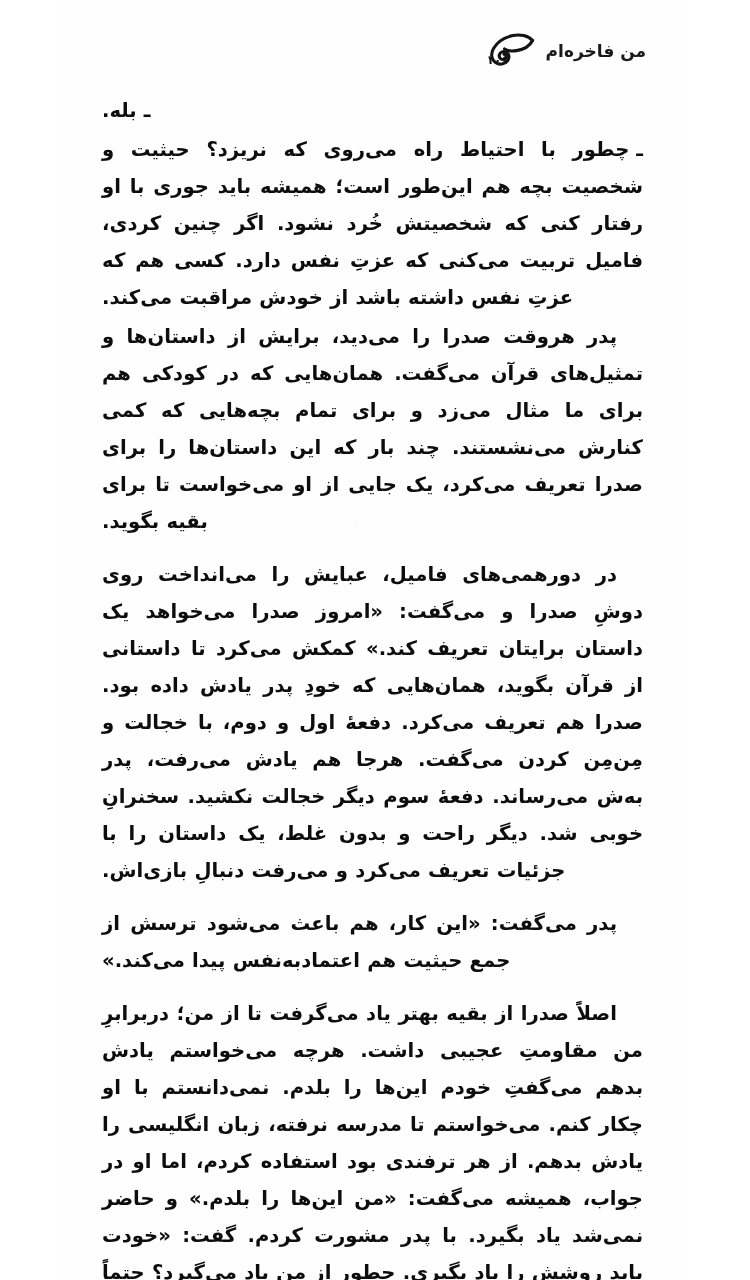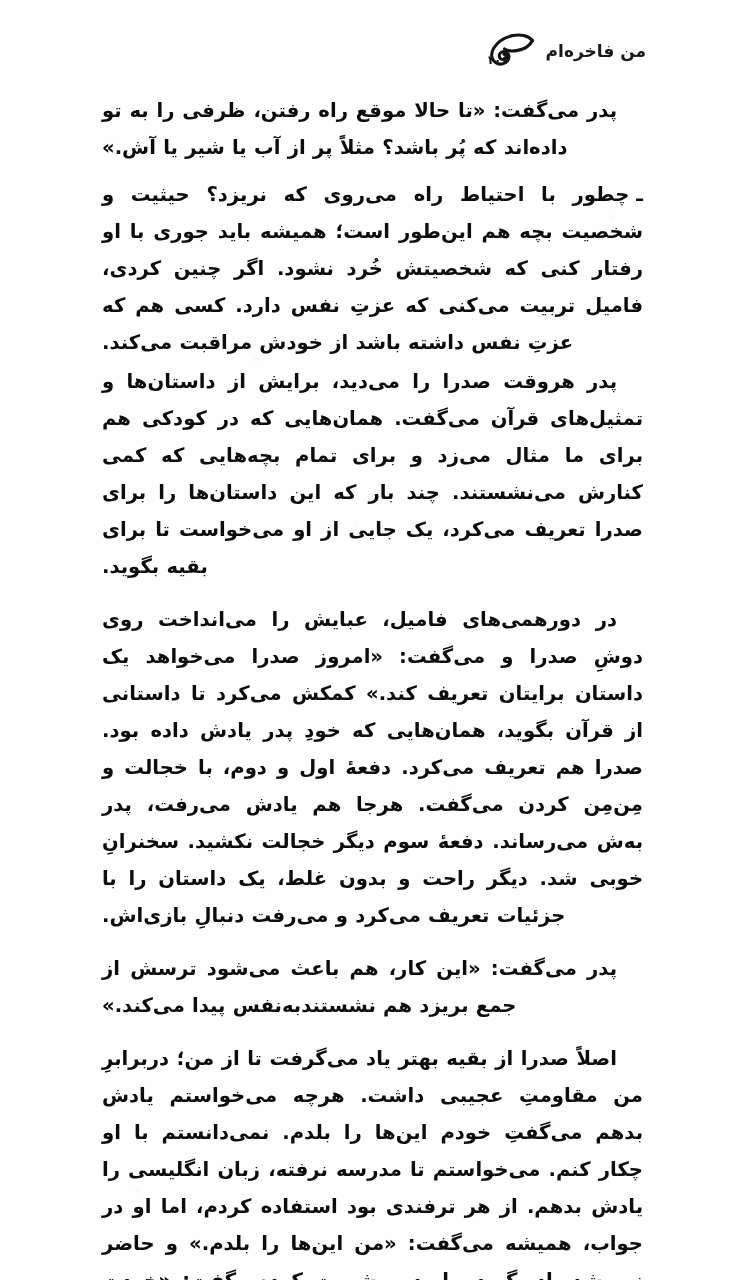--- a/index.html
+++ b/index.html
@@ -145,6 +145,9 @@
       <span>پدر می‌گفت: «تا حالا موقع راه رفتن، ظرفی را به تو داده‌اند که پُر باشد؟ مثلاً پر از آب یا شیر یا آش.»</span>
     </p>
 
+    <p class="para dialogue">
+      <span class="dash">ـ</span><span>بله.</span>
+    </p>
 
     <p class="para dialogue para-gap">
       <span class="dash">ـ</span><span>چطور با احتیاط راه می‌روی که نریزد؟ حیثیت و شخصیت بچه هم این‌طور است؛ همیشه باید جوری با او رفتار کنی که شخصیتش خُرد نشود. اگر چنین کردی، فامیل تربیت می‌کنی که عزتِ نفس دارد. کسی هم که عزتِ نفس داشته باشد از خودش مراقبت می‌کند.</span>

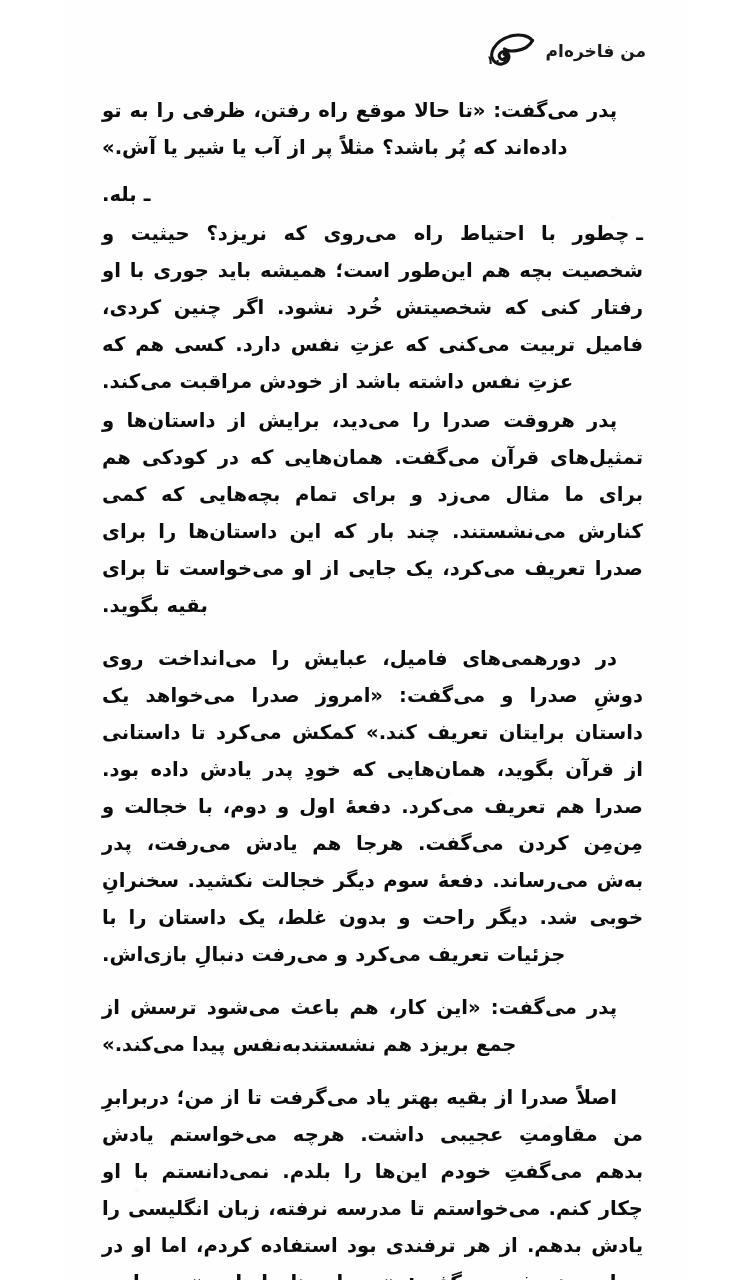--- a/index.html
+++ b/index.html
@@ -141,9 +141,6 @@
 
   <div class="text-body">
 
-    <p class="para">
-      <span>پدر می‌گفت: «تا حالا موقع راه رفتن، ظرفی را به تو داده‌اند که پُر باشد؟ مثلاً پر از آب یا شیر یا آش.»</span>
-    </p>
 
     <p class="para dialogue">
       <span class="dash">ـ</span><span>بله.</span>

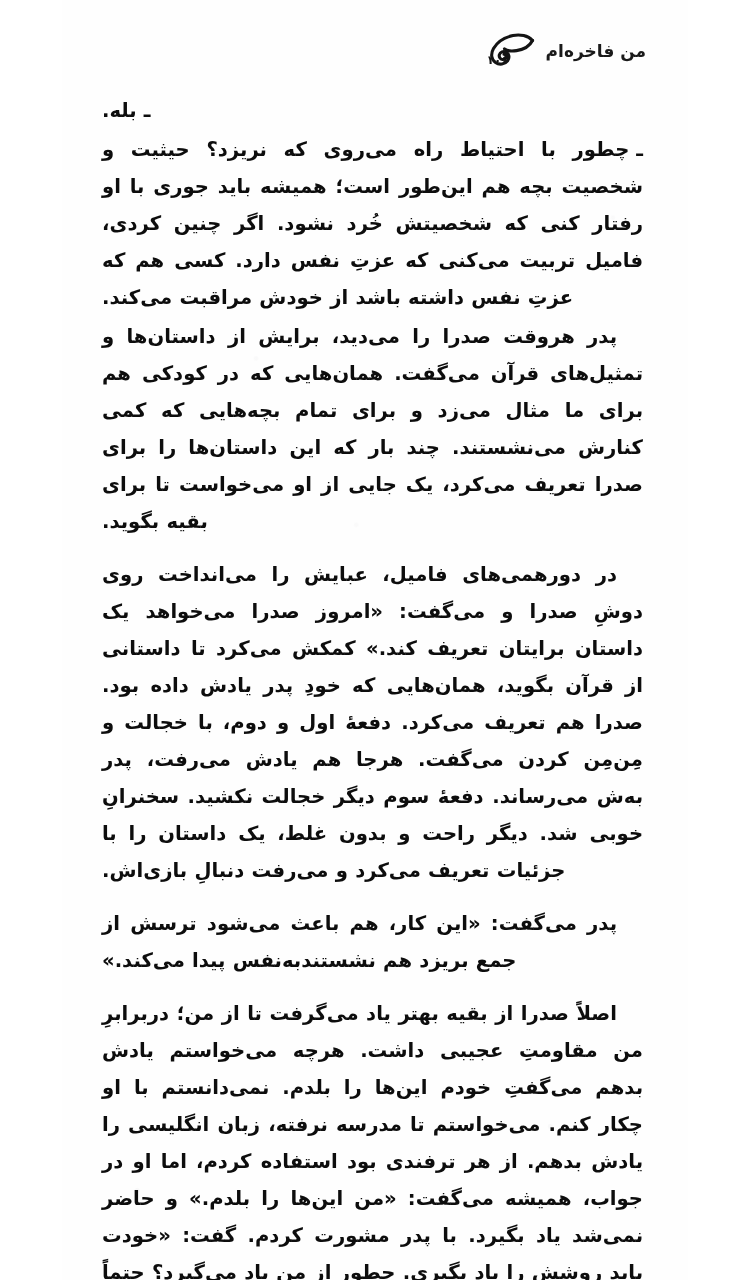--- a/index.html
+++ b/index.html
@@ -159,7 +159,7 @@
     </p>
 
     <p class="para para-gap">
-      <span>پدر می‌گفت: «این کار، هم باعث می‌شود ترسش از جمع بریزد هم نشستند‌به‌نفس پیدا می‌کند.»</span>
+      <span>پدر می‌گفت: «این کار، هم باعث می‌شود ترسش از جمع حیثیت هم اعتماد‌به‌نفس پیدا می‌کند.»</span>
     </p>
 
     <p class="para">

